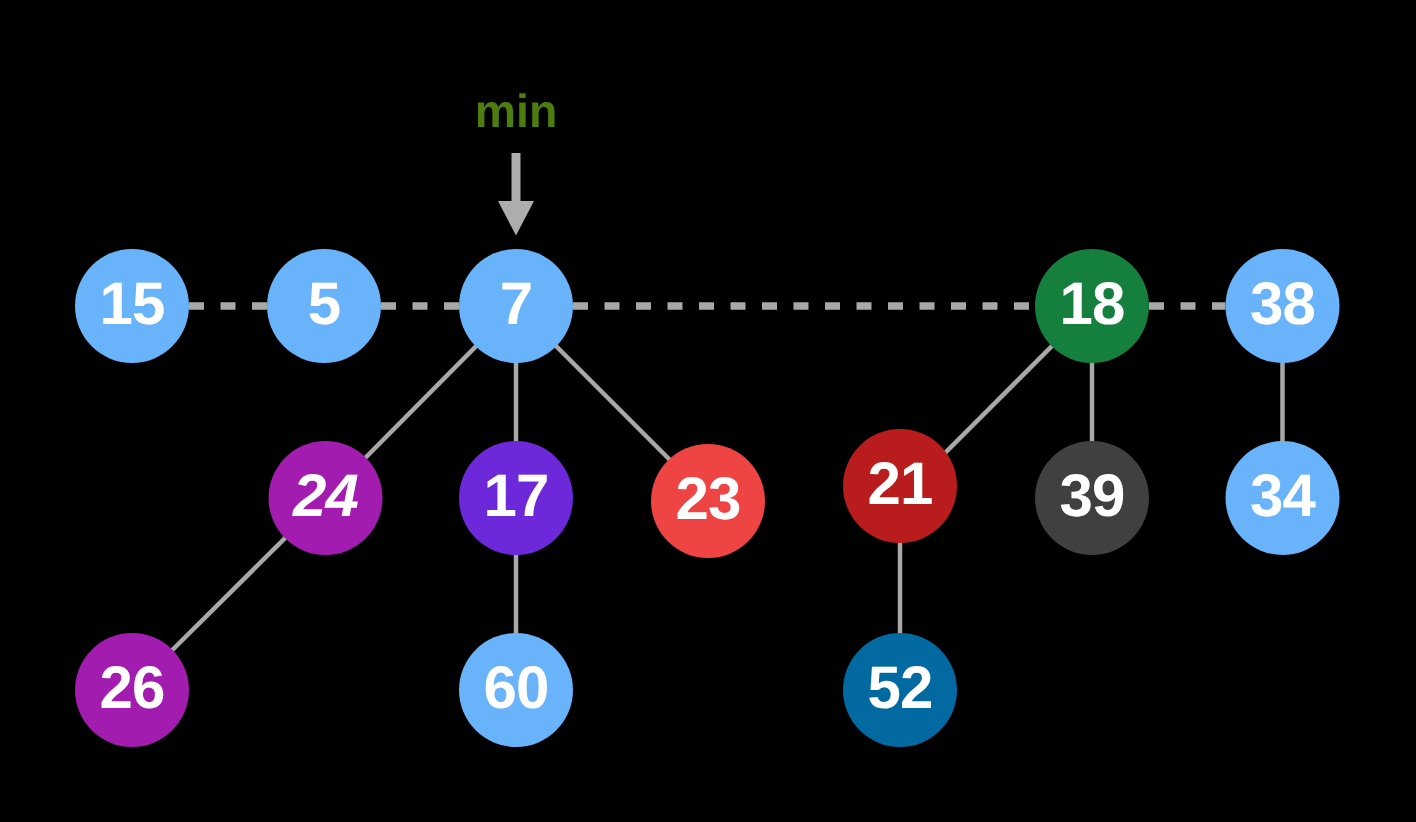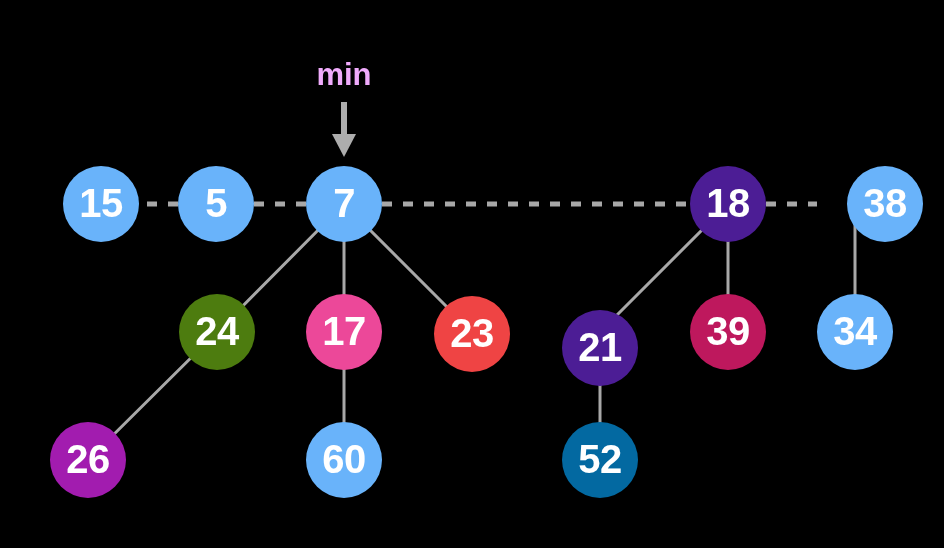--- a/index.html
+++ b/index.html
@@ -44,7 +44,7 @@
   }
   .min-label {
     position: absolute;
-    color: #f0abfc;
+    color: #4d7c0f;
     font-weight: bold;
     font-size: 31px;
     line-height: 1;

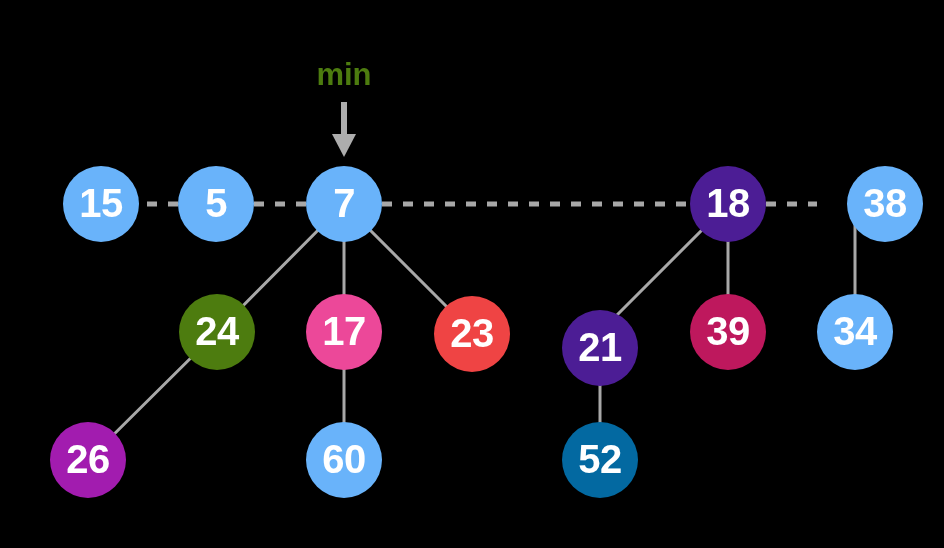--- a/index.html
+++ b/index.html
@@ -84,7 +84,7 @@
   <div class="min-label" id="min-label" style="left: 344px; top: 74px; transform: translate(-50%, -50%);">min</div>
 
   <div id="node-layer">
-      <div class="node" style="left: 63px; top: 166px; width: 76px; height: 76px; background: rgb(105, 179, 250);">
+      <div class="node" style="left: 50px; top: 166px; width: 76px; height: 76px; background: rgb(105, 179, 250);">
         <span class="node-label">15</span>
       </div>
       <div class="node" style="left: 178px; top: 166px; width: 76px; height: 76px; background: rgb(105, 179, 250);">

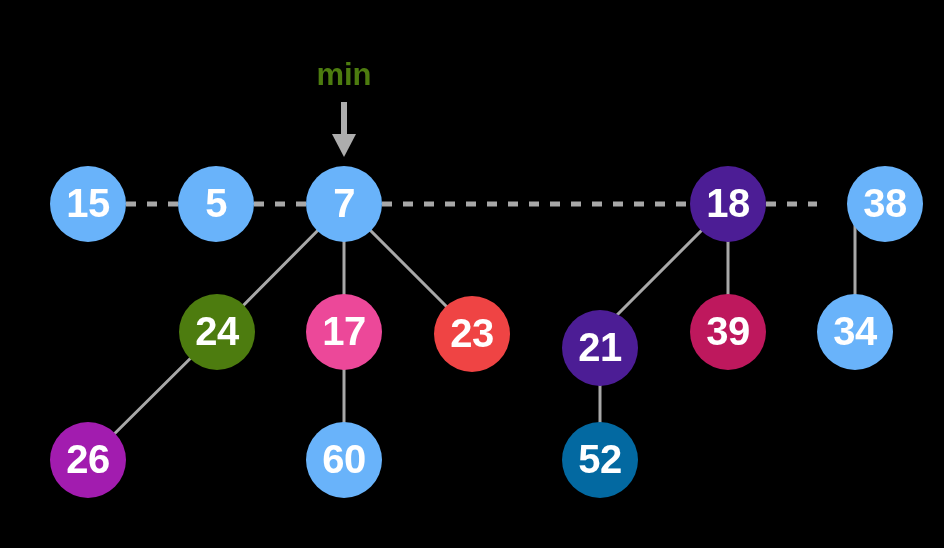--- a/index.html
+++ b/index.html
@@ -93,7 +93,7 @@
       <div class="node" style="left: 306px; top: 166px; width: 76px; height: 76px; background: rgb(105, 179, 250);">
         <span class="node-label">7</span>
       </div>
-      <div class="node" style="left: 690px; top: 166px; width: 76px; height: 76px; background: #4c1d95;">
+      <div class="node" style="left: 690px; top: 166px; width: 76px; height: 76px; background: #15803d;">
         <span class="node-label">18</span>
       </div>
       <div class="node" style="left: 847px; top: 166px; width: 76px; height: 76px; background: rgb(105, 179, 250);">

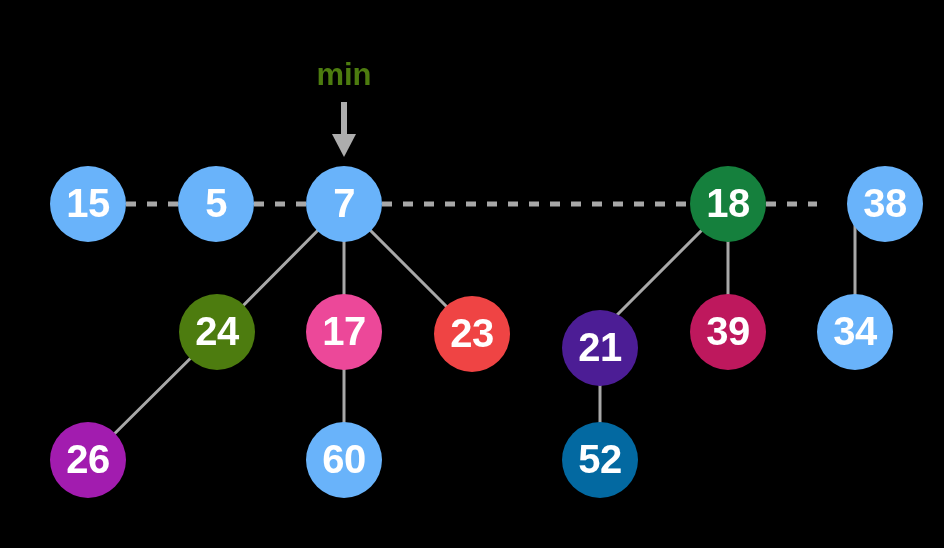--- a/index.html
+++ b/index.html
@@ -96,7 +96,7 @@
       <div class="node" style="left: 690px; top: 166px; width: 76px; height: 76px; background: #15803d;">
         <span class="node-label">18</span>
       </div>
-      <div class="node" style="left: 847px; top: 166px; width: 76px; height: 76px; background: rgb(105, 179, 250);">
+      <div class="node" style="left: 817px; top: 166px; width: 76px; height: 76px; background: rgb(105, 179, 250);">
         <span class="node-label">38</span>
       </div>
       <div class="node" style="left: 179px; top: 294px; width: 76px; height: 76px; background: #4d7c0f;">

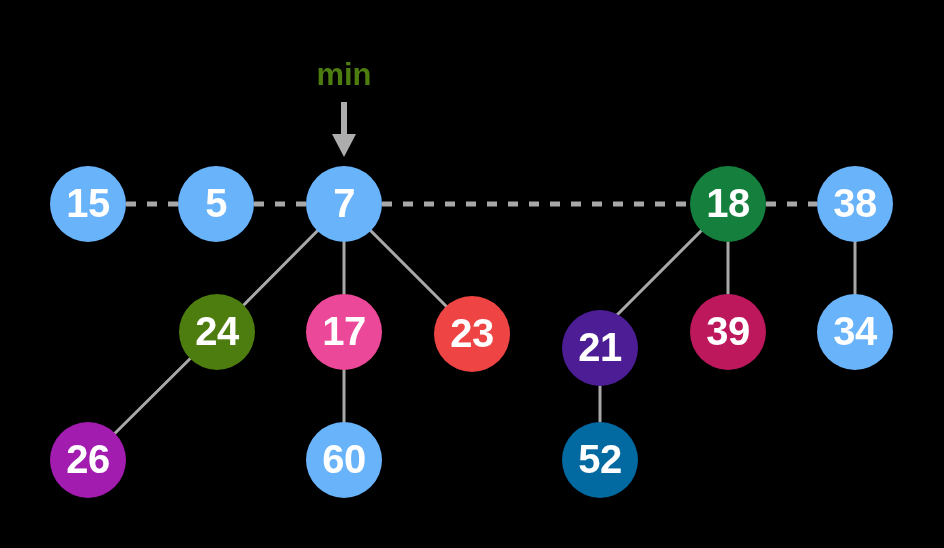--- a/index.html
+++ b/index.html
@@ -99,7 +99,7 @@
       <div class="node" style="left: 817px; top: 166px; width: 76px; height: 76px; background: rgb(105, 179, 250);">
         <span class="node-label">38</span>
       </div>
-      <div class="node" style="left: 179px; top: 294px; width: 76px; height: 76px; background: #4d7c0f;">
+      <div class="node" style="left: 179px; top: 294px; width: 76px; height: 76px; background: #a21caf; font-style: italic;">
         <span class="node-label">24</span>
       </div>
       <div class="node" style="left: 306px; top: 294px; width: 76px; height: 76px; background: #ec4899;">

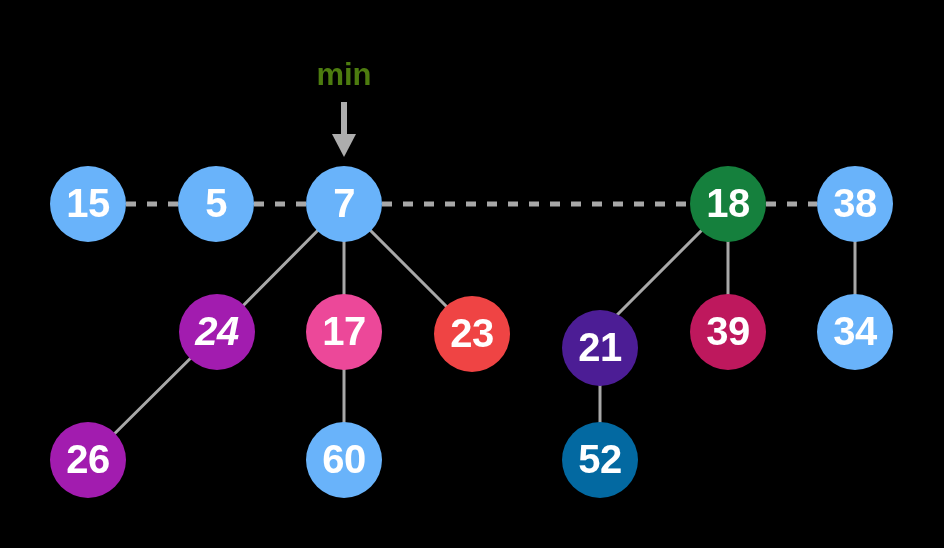--- a/index.html
+++ b/index.html
@@ -102,7 +102,7 @@
       <div class="node" style="left: 179px; top: 294px; width: 76px; height: 76px; background: #a21caf; font-style: italic;">
         <span class="node-label">24</span>
       </div>
-      <div class="node" style="left: 306px; top: 294px; width: 76px; height: 76px; background: #ec4899;">
+      <div class="node" style="left: 306px; top: 294px; width: 76px; height: 76px; background: #6d28d9;">
         <span class="node-label">17</span>
       </div>
       <div class="node" style="left: 434px; top: 296px; width: 76px; height: 76px; background: #ef4444; text-align: right;">

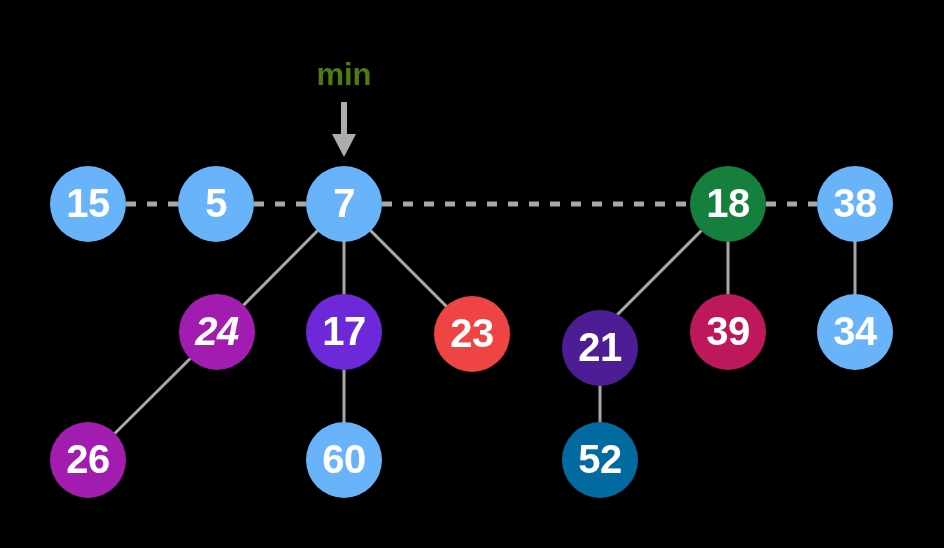--- a/index.html
+++ b/index.html
@@ -108,7 +108,7 @@
       <div class="node" style="left: 434px; top: 296px; width: 76px; height: 76px; background: #ef4444; text-align: right;">
         <span class="node-label">23</span>
       </div>
-      <div class="node" style="left: 562px; top: 310px; width: 76px; height: 76px; background: #4c1d95;">
+      <div class="node" style="left: 562px; top: 286px; width: 76px; height: 76px; background: #b91c1c;">
         <span class="node-label">21</span>
       </div>
       <div class="node" style="left: 690px; top: 294px; width: 76px; height: 76px; background: #be185d;">

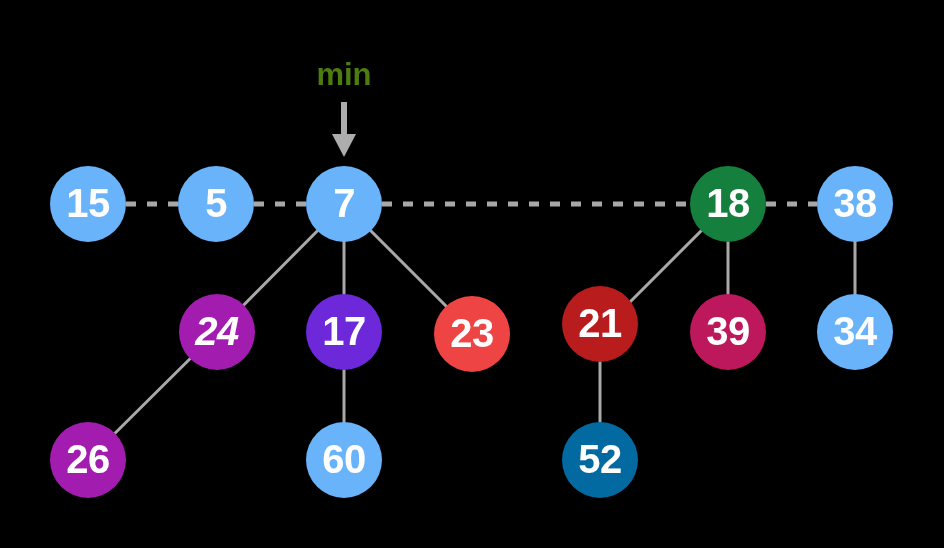--- a/index.html
+++ b/index.html
@@ -111,7 +111,7 @@
       <div class="node" style="left: 562px; top: 286px; width: 76px; height: 76px; background: #b91c1c;">
         <span class="node-label">21</span>
       </div>
-      <div class="node" style="left: 690px; top: 294px; width: 76px; height: 76px; background: #be185d;">
+      <div class="node" style="left: 690px; top: 294px; width: 76px; height: 76px; background: #404040;">
         <span class="node-label">39</span>
       </div>
       <div class="node" style="left: 817px; top: 294px; width: 76px; height: 76px; background: rgb(105, 179, 250);">

